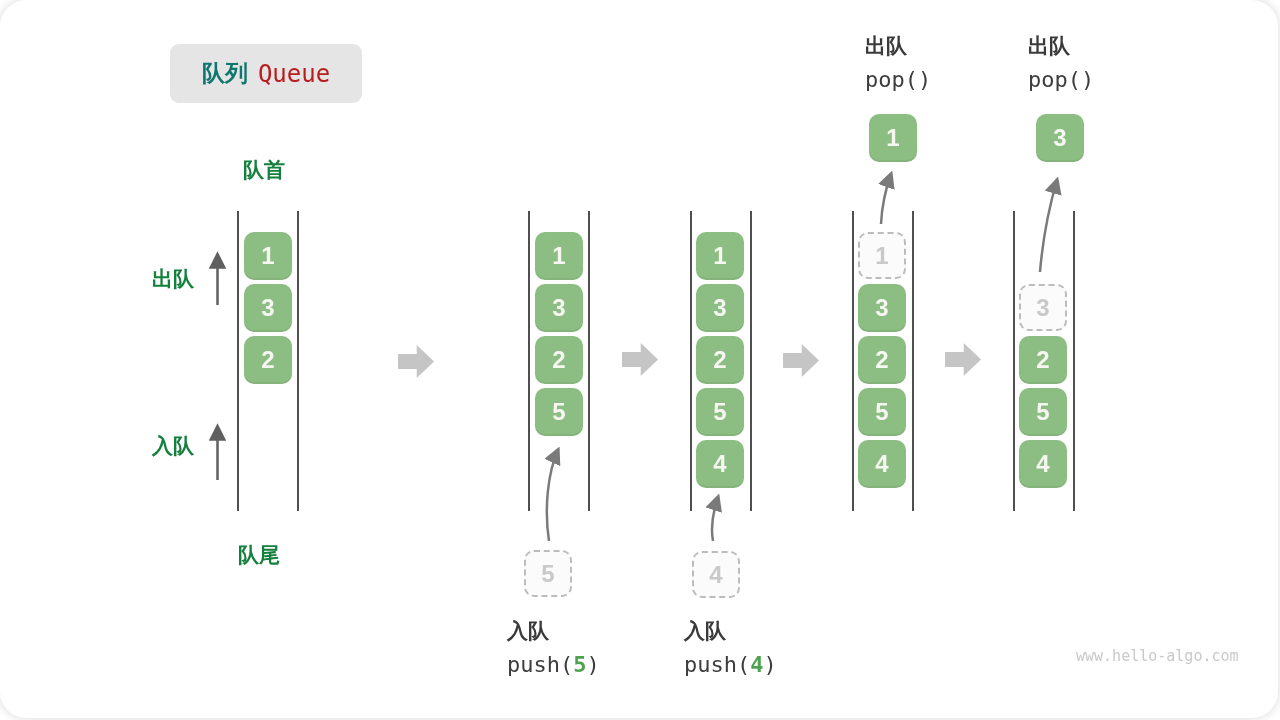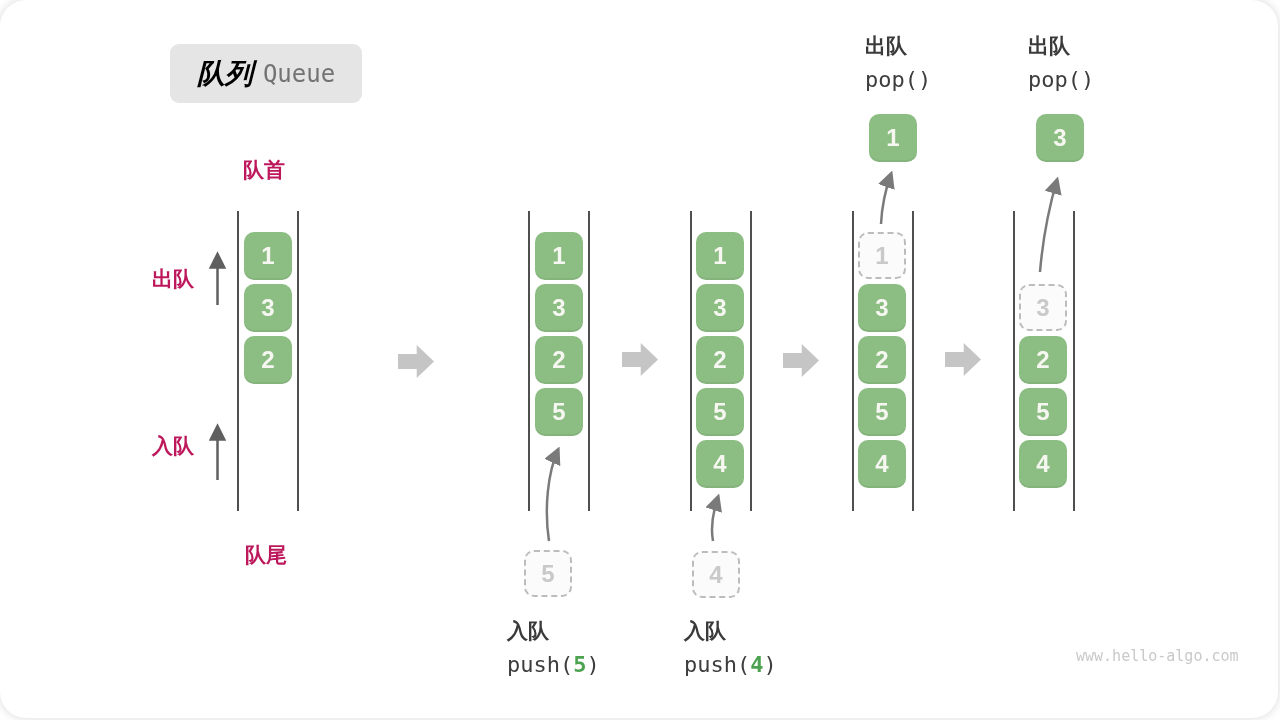--- a/index.html
+++ b/index.html
@@ -10,7 +10,7 @@
   
   .title-badge{left:170px;top:44px;width:192px;height:59px;background:#e5e5e5;border-radius:9px;
                display:flex;align-items:center;justify-content:center;gap:10px;}
-  .title-zh{font-weight:bold;font-size:28px;color:#000000;font-style:italic;}
+  .title-zh{font-weight:bold;font-size:23px;color:#0f766e;}
   .title-en{font-family:"DejaVu Sans Mono","Liberation Mono",monospace;font-size:24px;color:#737373;}
   
   .cjk{font-weight:bold;font-size:21px;color:#be185d;white-space:nowrap;}

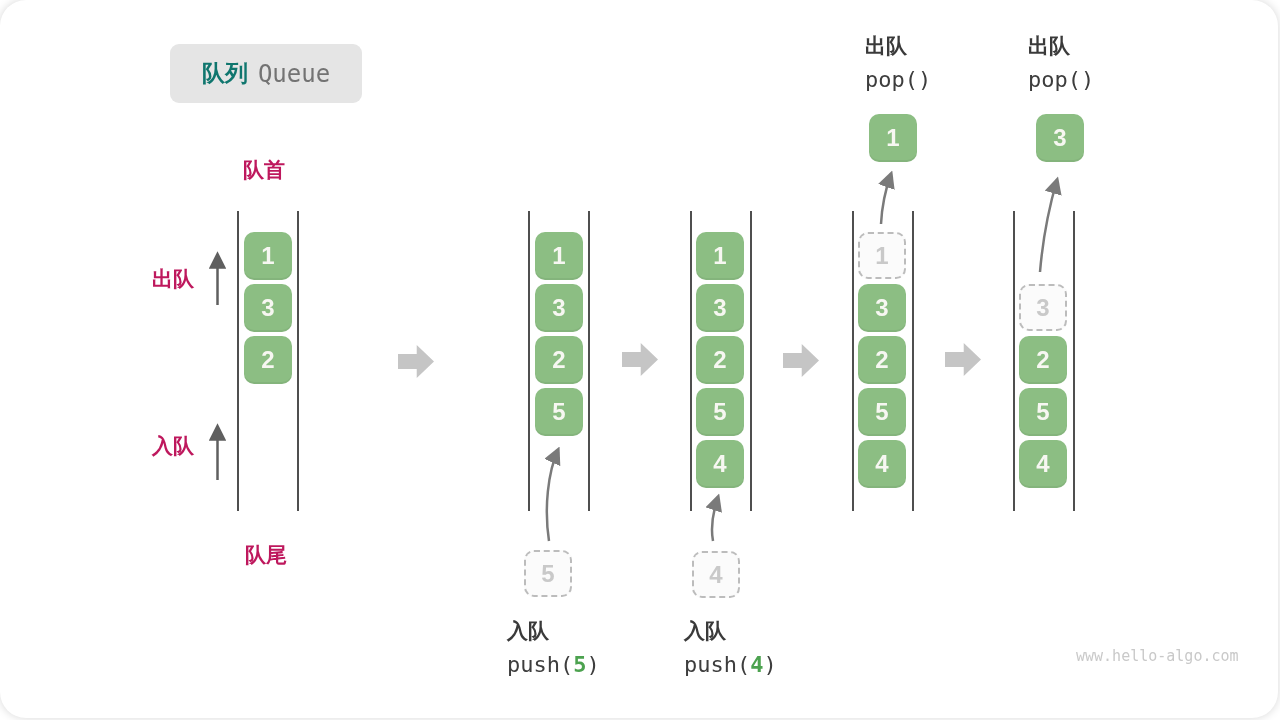--- a/index.html
+++ b/index.html
@@ -11,7 +11,7 @@
   .title-badge{left:170px;top:44px;width:192px;height:59px;background:#e5e5e5;border-radius:9px;
                display:flex;align-items:center;justify-content:center;gap:10px;}
   .title-zh{font-weight:bold;font-size:23px;color:#0f766e;}
-  .title-en{font-family:"DejaVu Sans Mono","Liberation Mono",monospace;font-size:24px;color:#737373;}
+  .title-en{font-family:"DejaVu Sans Mono","Liberation Mono",monospace;font-size:24px;color:#b91c1c;}
   
   .cjk{font-weight:bold;font-size:21px;color:#be185d;white-space:nowrap;}
   

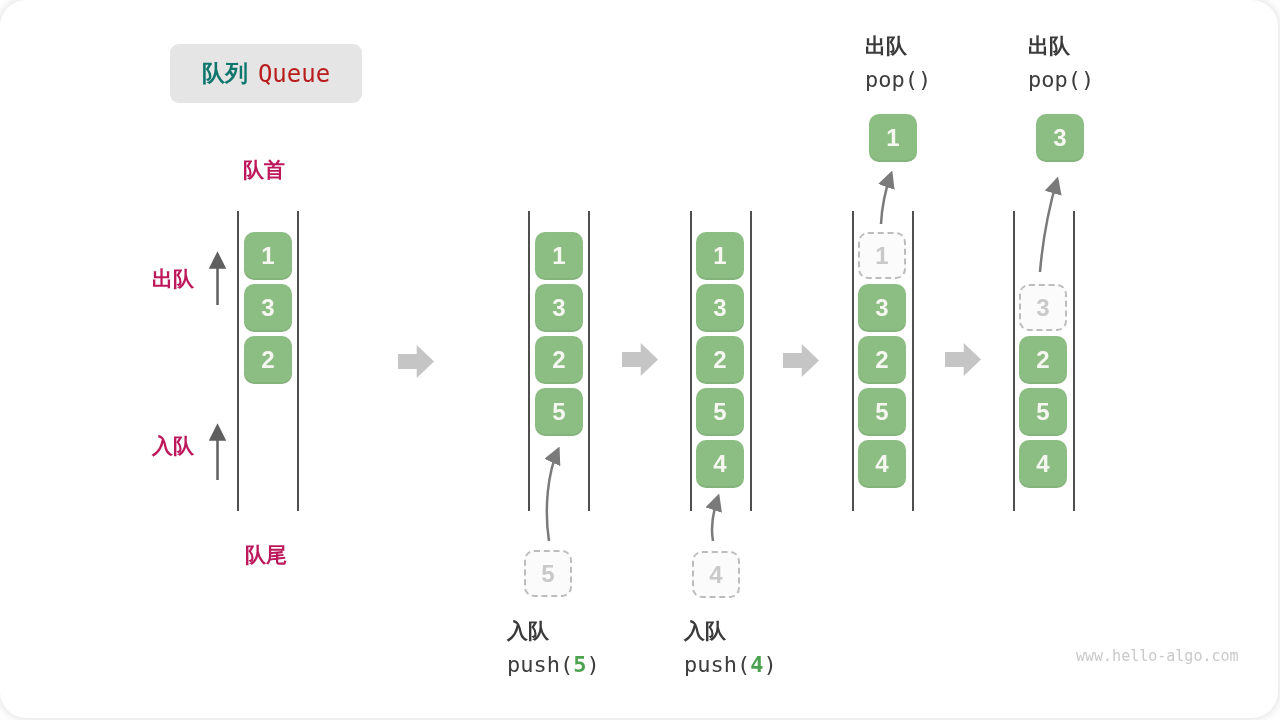--- a/index.html
+++ b/index.html
@@ -13,7 +13,7 @@
   .title-zh{font-weight:bold;font-size:23px;color:#0f766e;}
   .title-en{font-family:"DejaVu Sans Mono","Liberation Mono",monospace;font-size:24px;color:#b91c1c;}
   
-  .cjk{font-weight:bold;font-size:21px;color:#be185d;white-space:nowrap;}
+  .cjk{font-weight:bold;font-size:21px;color:#15803d;white-space:nowrap;}
   
   .wall{width:2px;top:211px;height:300px;background:#4f4f4f;}
   

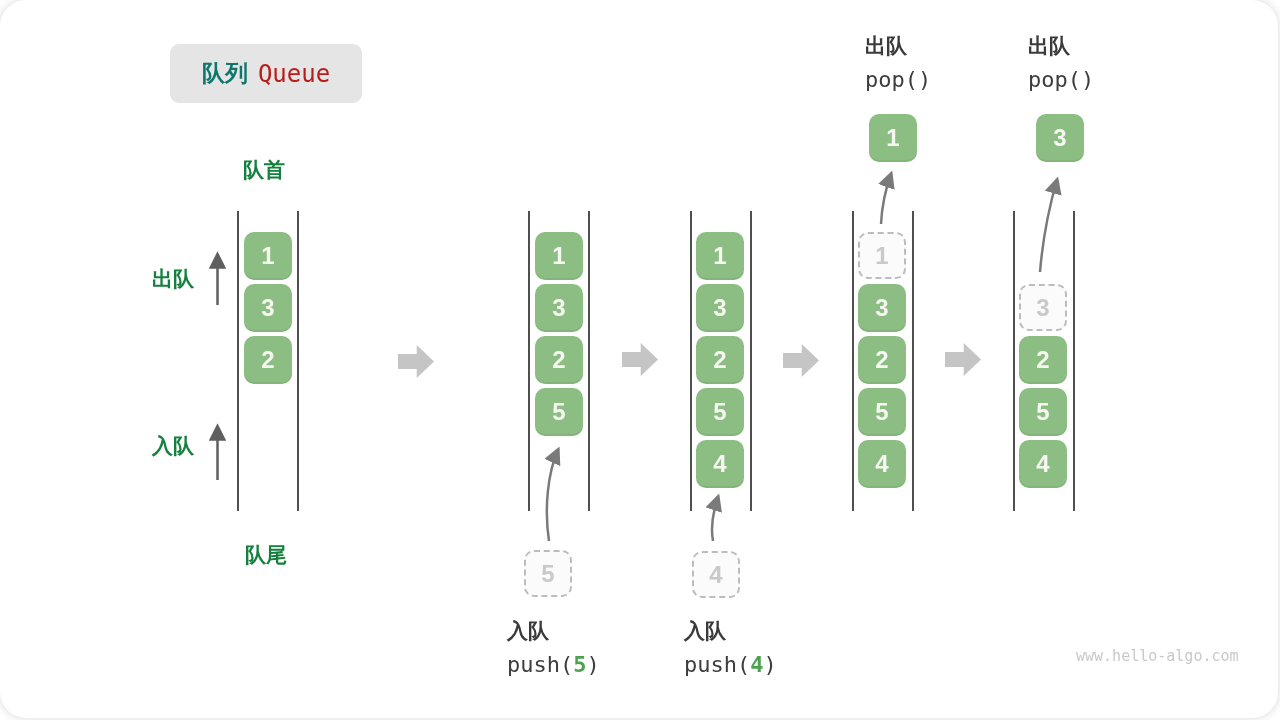--- a/index.html
+++ b/index.html
@@ -49,7 +49,7 @@
   </div>
 
   <div class="abs cjk" style="left:243px;top:156px;">队首</div>
-  <div class="abs cjk" style="left:245px;top:541px;">队尾</div>
+  <div class="abs cjk" style="left:238px;top:541px;">队尾</div>
   <div class="abs cjk" style="left:152px;top:265px;">出队</div>
   <div class="abs cjk" style="left:152px;top:432px;">入队</div>
 

